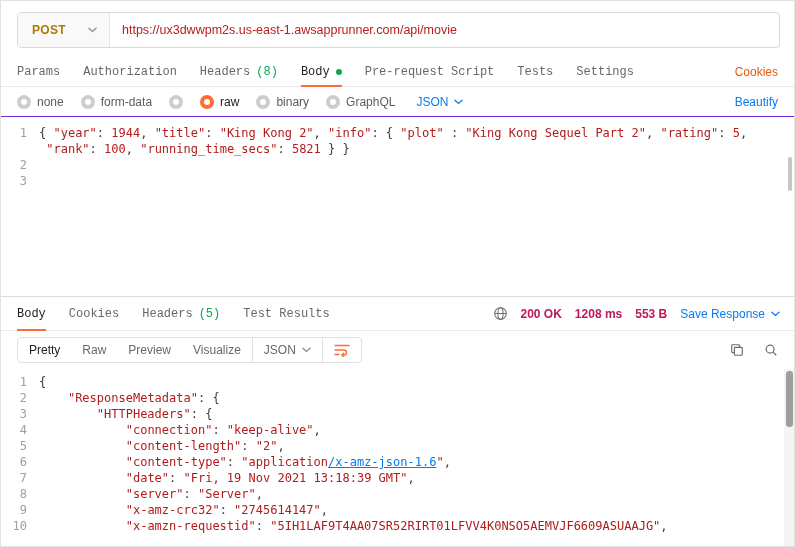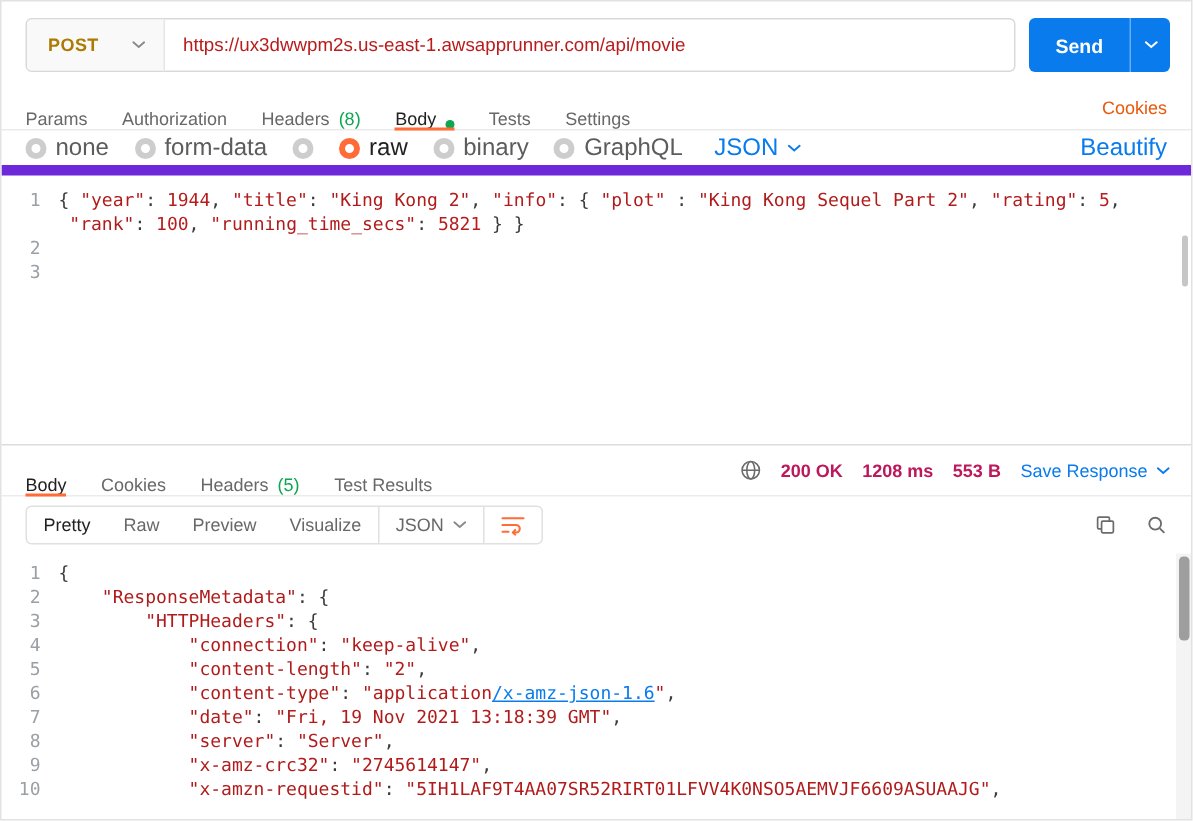--- a/index.html
+++ b/index.html
@@ -90,14 +90,6 @@
     </div>
     <input class="url-input" value="https://ux3dwwpm2s.us-east-1.awsapprunner.com/api/movie" style="">
   </div>
-  <div class="send">
-    <span class="send-main">Send</span>
-    <span class="send-chev">
-      <svg viewBox="0 0 10 6" width="9" height="6">
-          <path d="M1 1l4 3.5L9 1" fill="none" stroke="#ffffff" stroke-width="1.5" stroke-linecap="round"></path>
-        </svg>
-    </span>
-  </div>
 </div>
 
 <div class="req-tabs">

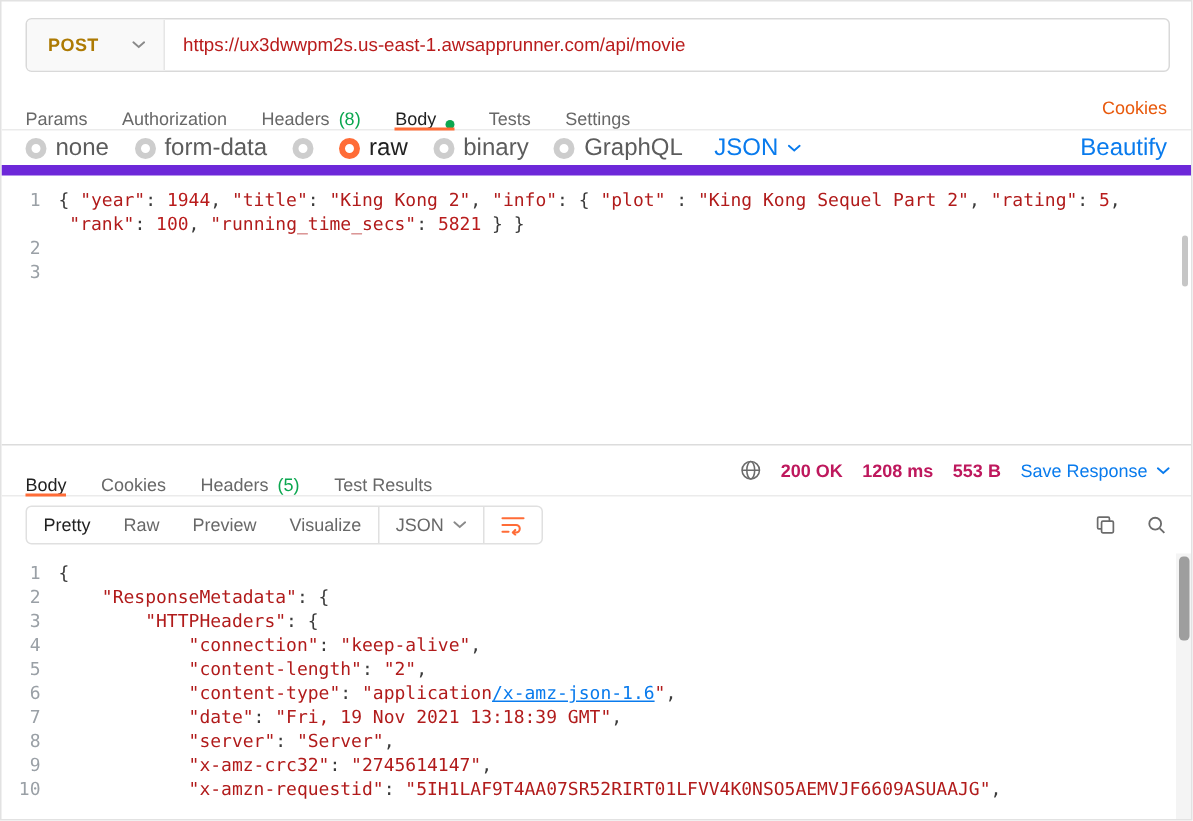--- a/index.html
+++ b/index.html
@@ -24,7 +24,7 @@
 
   
   .req-tabs { display:flex; align-items:center; padding:0 16px; height:30px; border-bottom:1px solid #ebebeb; gap:23px; font-size:12px; color:#686868; }
-  .tab { display:flex; align-items:flex-end; gap:6px; cursor:pointer; height:100%; position:relative; white-space:nowrap; }
+  .tab { display:flex; align-items:center; gap:6px; cursor:pointer; height:100%; position:relative; white-space:nowrap;font-family:Liberation Mono, monospace; }
   .tab.active { color:#212121; }
   .tab.active::after { content:""; position:absolute; left:0; right:0; bottom:-1px; height:2px; background:#ff6c37; }
   .count { color:#0ca750; }

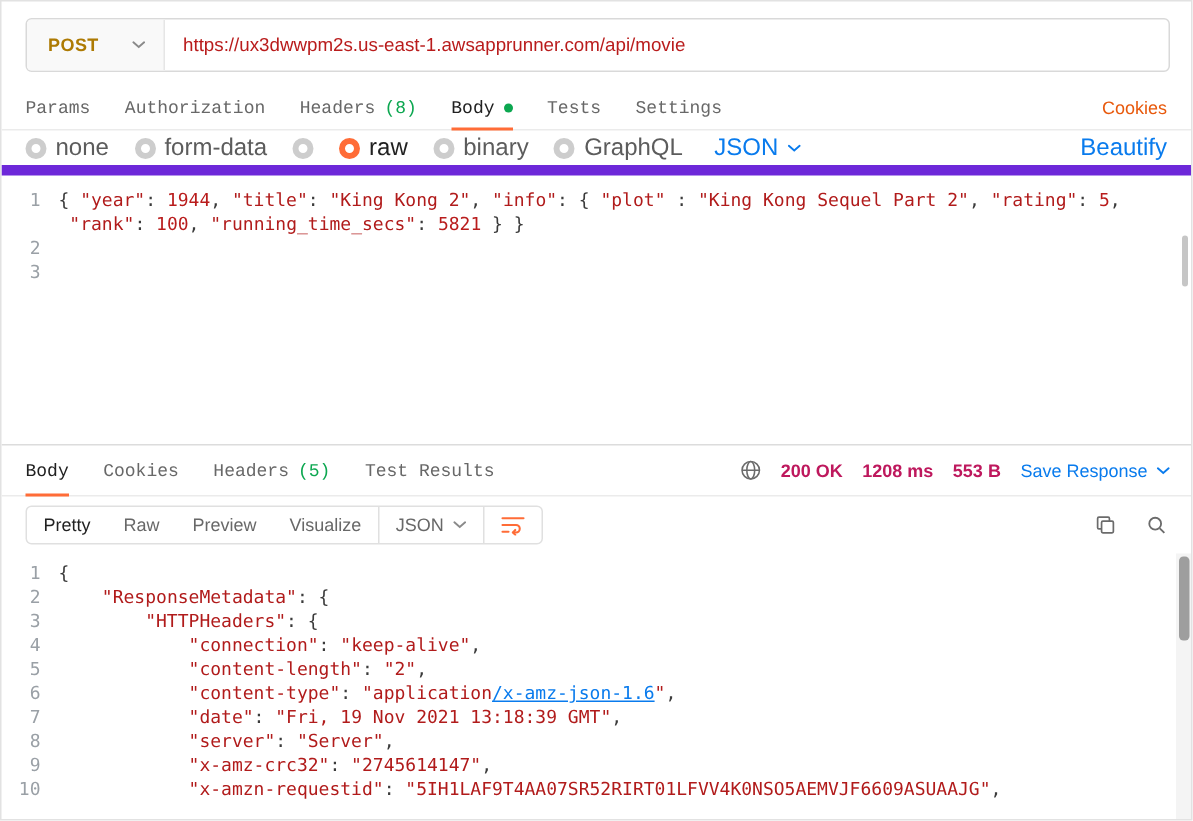--- a/index.html
+++ b/index.html
@@ -107,6 +107,9 @@
     <span>Body</span>
     <span class="dot"></span>
   </div>
+  <div class="tab">
+      <span>Pre-request Script</span>
+    </div>
   <div class="tab">
       <span>Tests</span>
     </div>

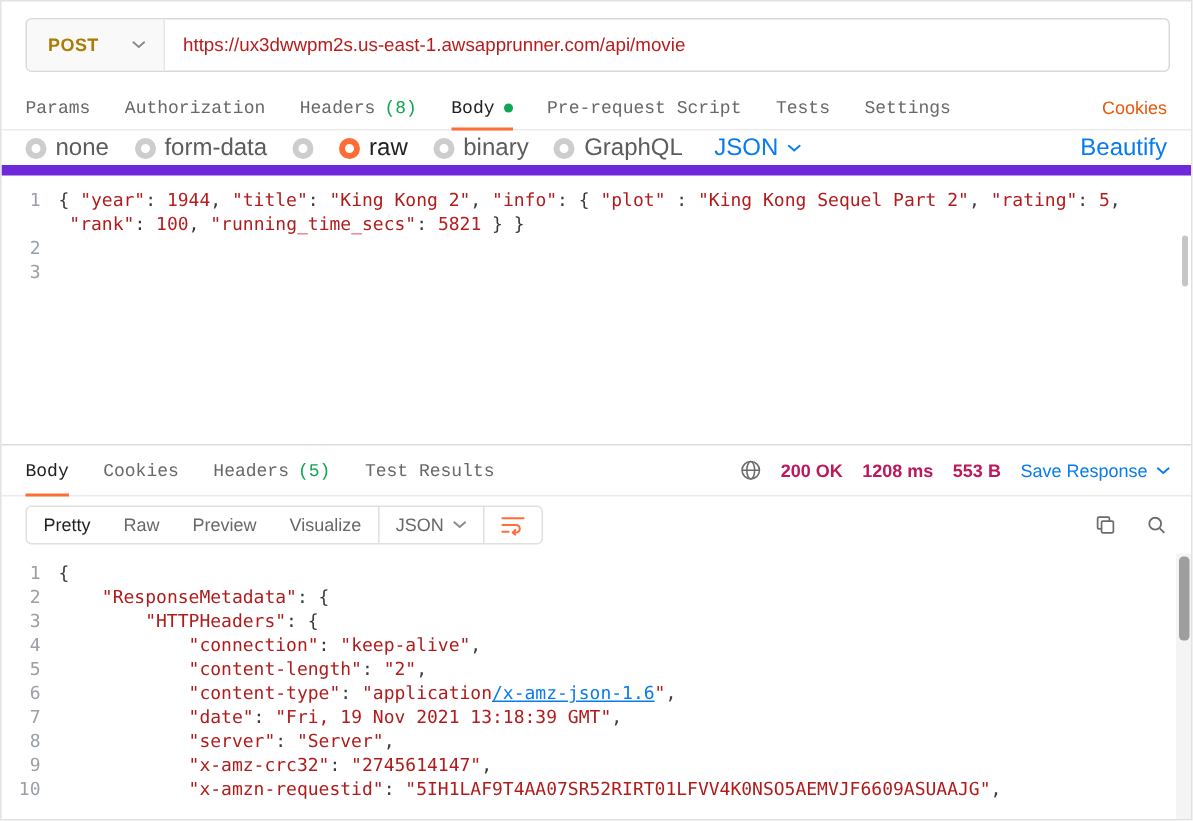--- a/index.html
+++ b/index.html
@@ -34,7 +34,7 @@
   .blue { color:#097bed; }
 
   
-  .mode-row { display:flex; align-items:center; padding:0 16px; height:30px; border-bottom:7px solid #6d28d9; gap:17px; font-size:16px; color:#5c5c5c; }
+  .mode-row { display:flex; align-items:center; padding:0 16px; height:30px; border-bottom:1px solid #6d28d9; gap:17px; font-size:12px; color:#5c5c5c; }
   .radio { display:flex; align-items:center; gap:6px; cursor:pointer; white-space:nowrap; }
   .circ { width:14px; height:14px; border-radius:50%; border:4px solid #cdcdcd; background:#fff; flex:none; }
   .radio.sel .circ { border-color:#ff6c37; }

